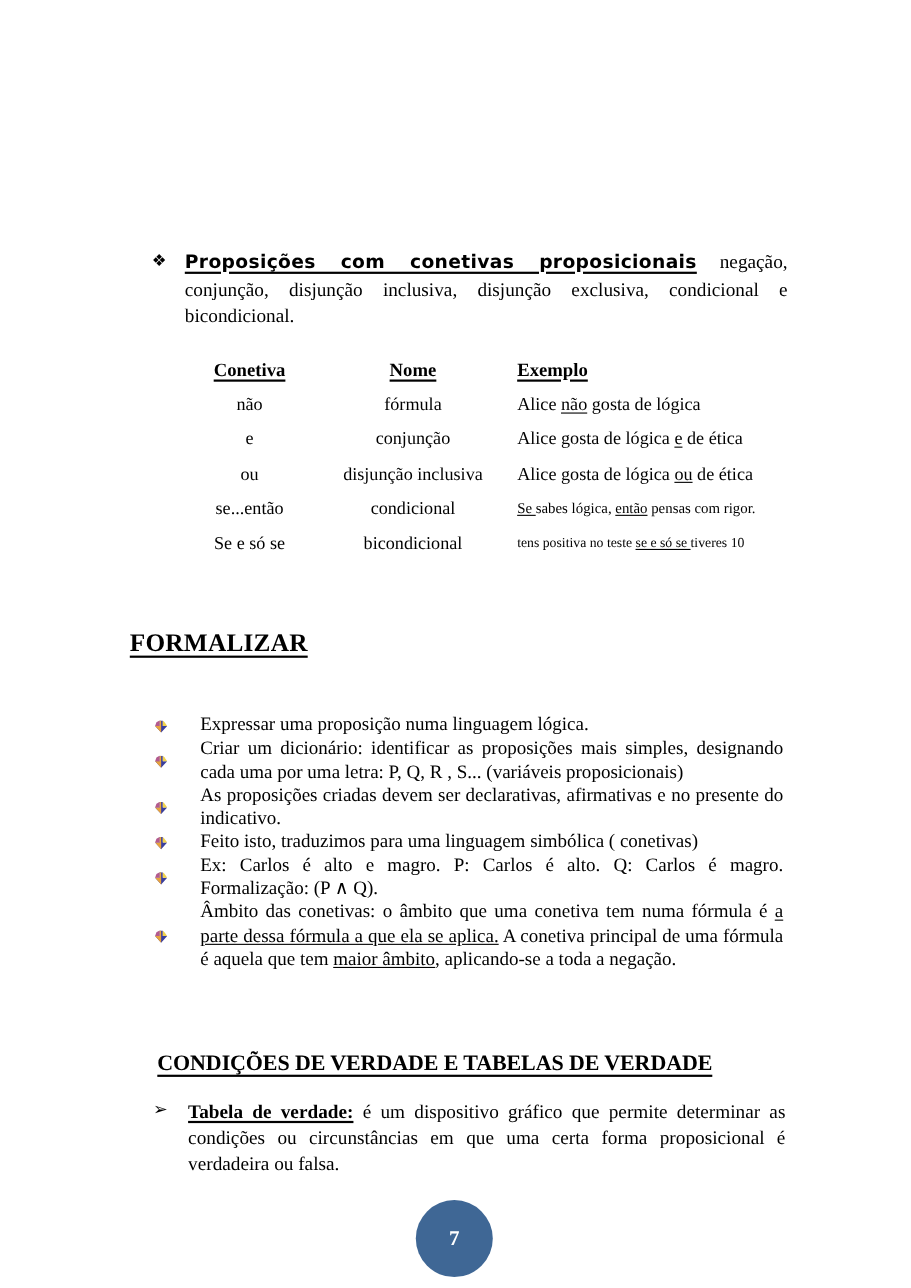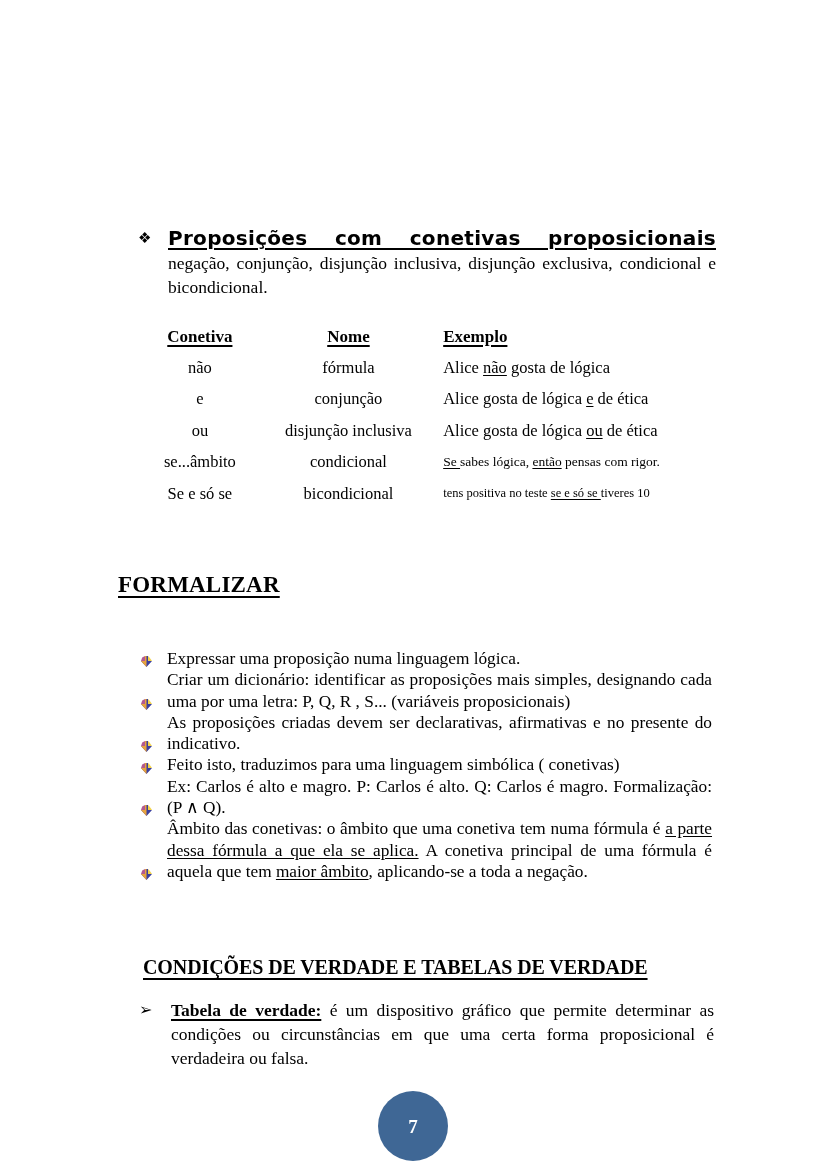--- a/index.html
+++ b/index.html
@@ -54,7 +54,7 @@
   .prop-title {
     font-family: "DejaVu Sans", "Liberation Sans", sans-serif;
     font-weight: 700;
-    font-size: 20px;
+    font-size: 17px;
     letter-spacing: 0.3px;
     text-decoration: underline;
     text-underline-offset: 3px;

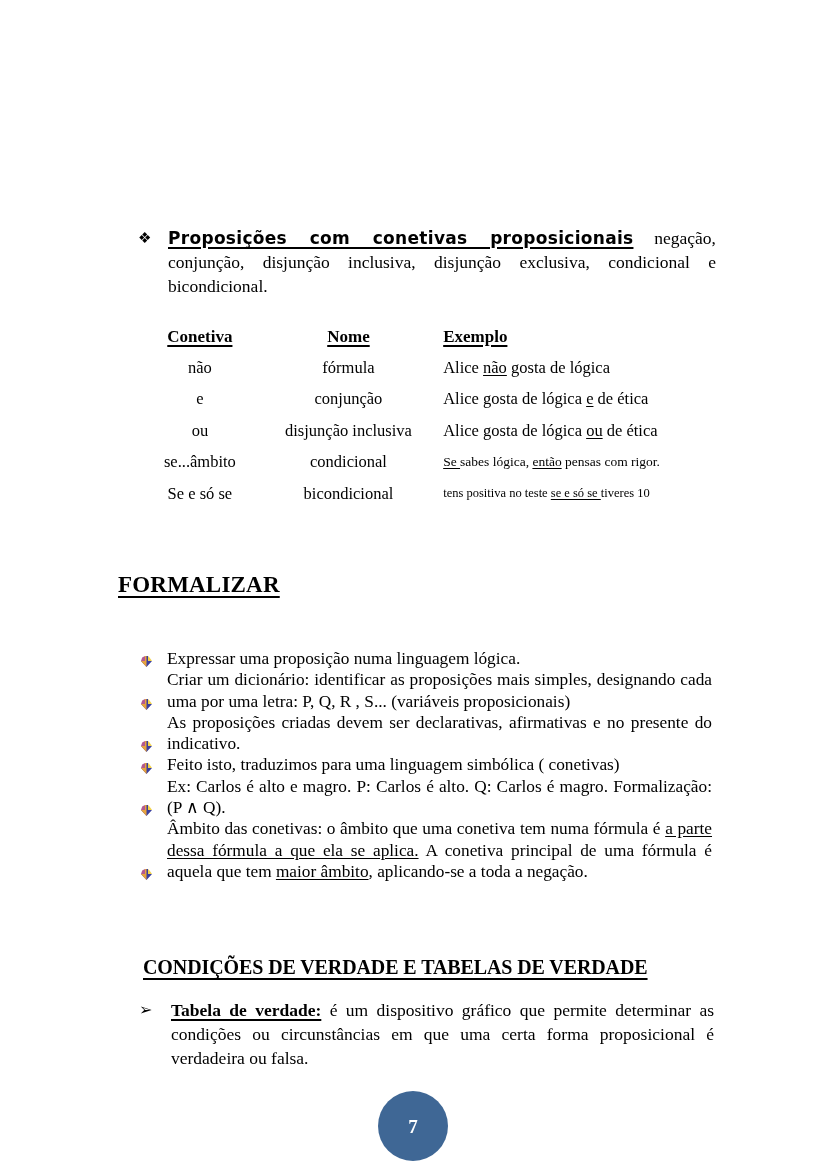--- a/index.html
+++ b/index.html
@@ -64,7 +64,7 @@
   
   .conectiva-table {
     position: absolute;
-    left: 144px;
+    left: 171px;
     top: 322px;
     width: 560px;
     border-collapse: collapse;

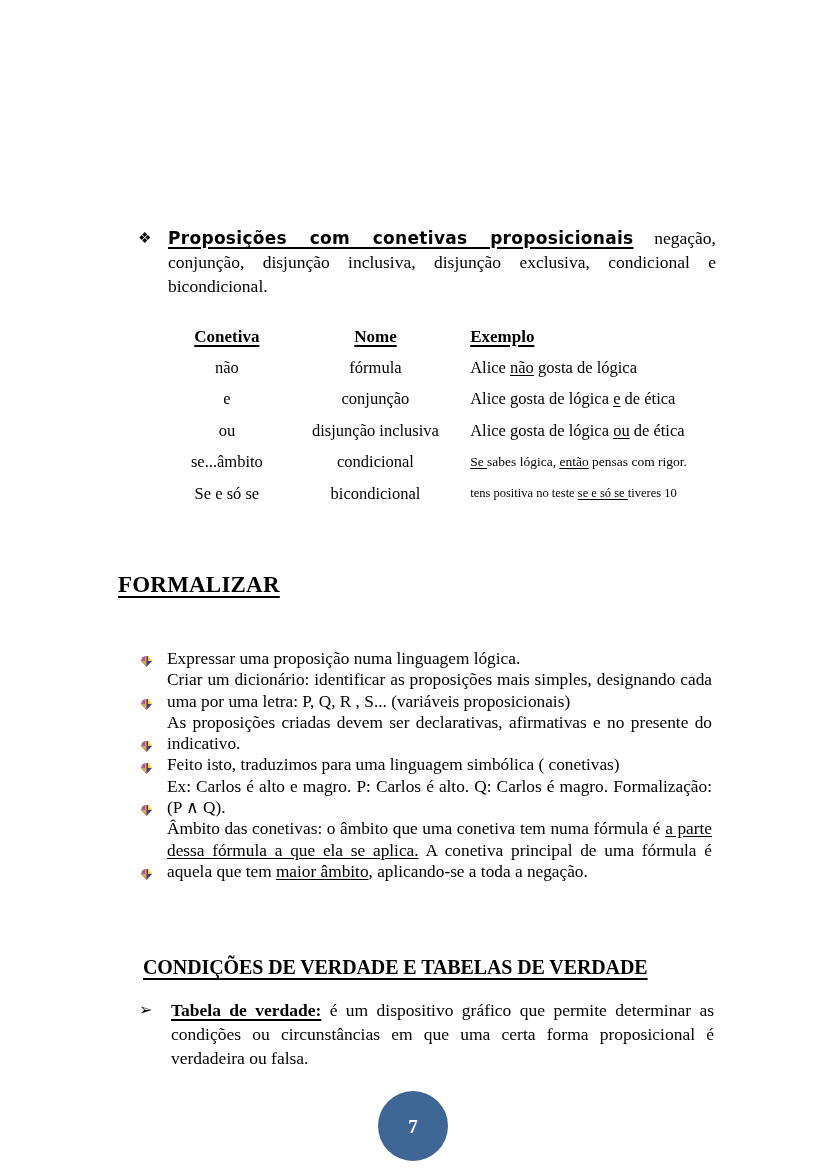--- a/index.html
+++ b/index.html
@@ -240,7 +240,7 @@
           <td class="col-ex"><span>Alice gosta de lógica </span><span class="u">ou</span><span> de ética</span></td>
         </tr>
         <tr class="small-ex">
-          <td class="col-con">se...âmbito</td>
+          <td class="col-con">se...então</td>
           <td class="col-nome">condicional</td>
           <td class="col-ex"><span class="u">Se </span><span>sabes lógica, </span><span class="u">então</span><span> pensas com rigor.</span></td>
         </tr>

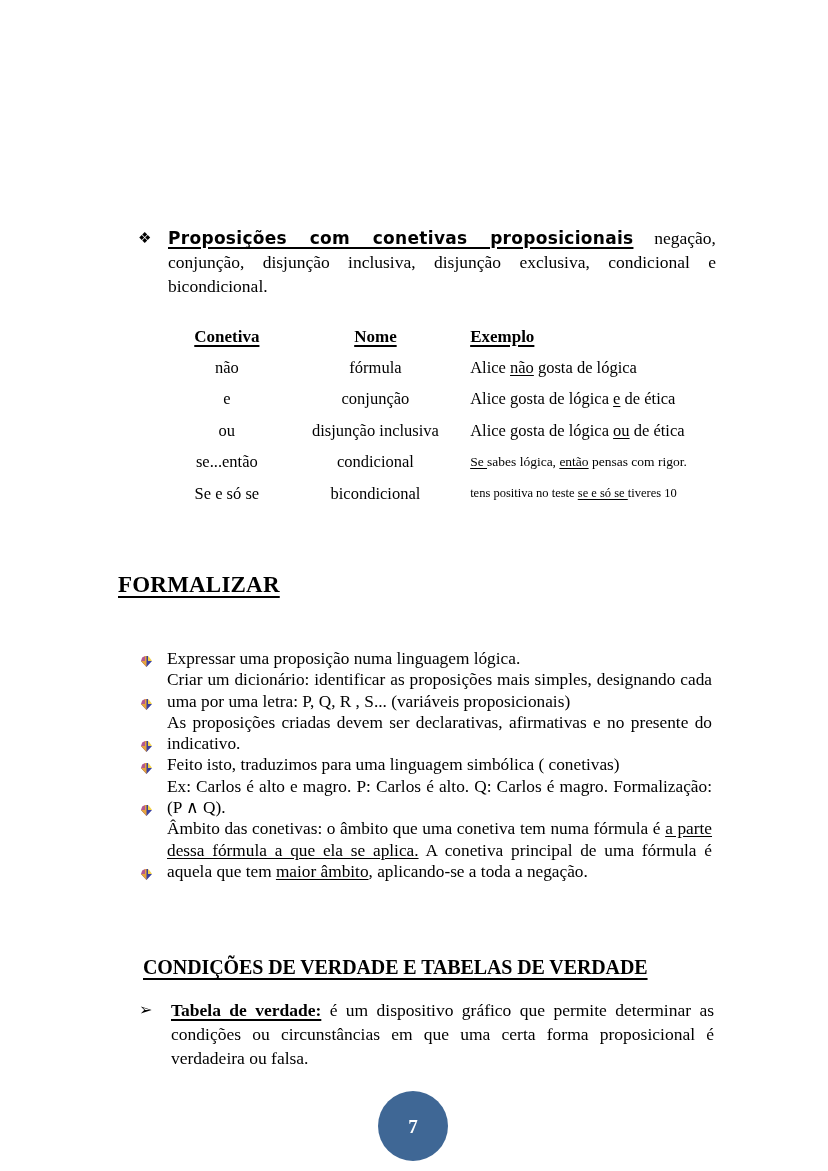--- a/index.html
+++ b/index.html
@@ -133,8 +133,9 @@
   }
   .arrow-item {
     display: flex;
-    align-items: flex-end;
+    align-items: center;
     margin-bottom: 0;
+    gap: 15px;
   }
   .arrow-bullet {
     flex: 0 0 auto;

